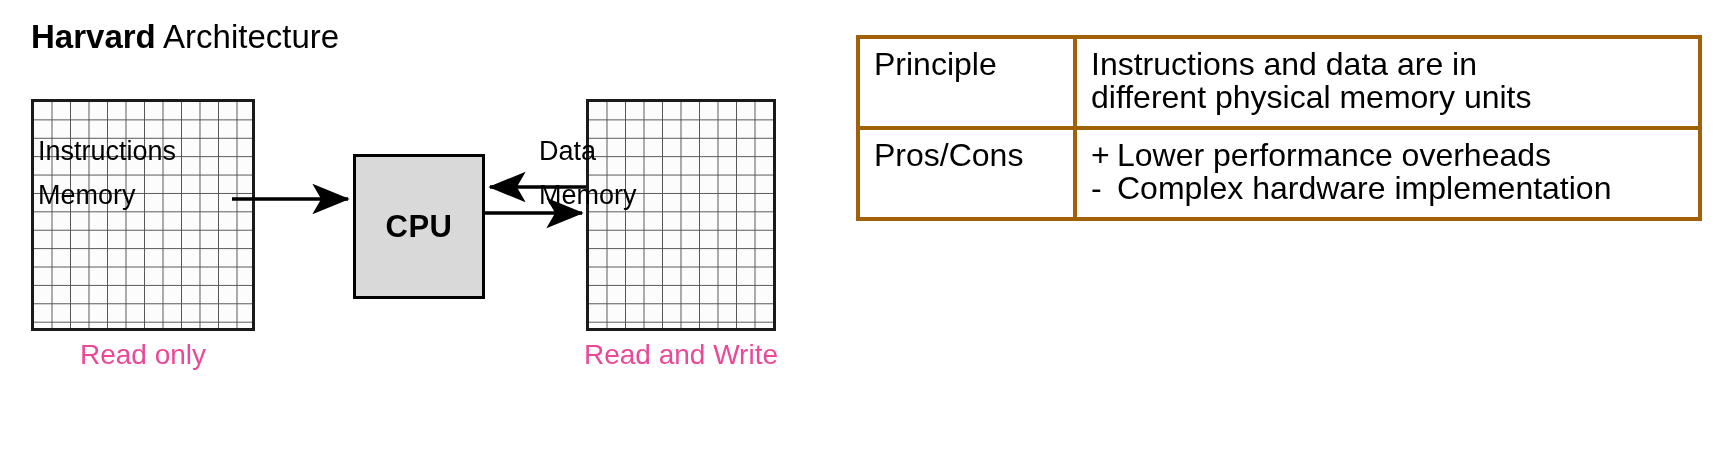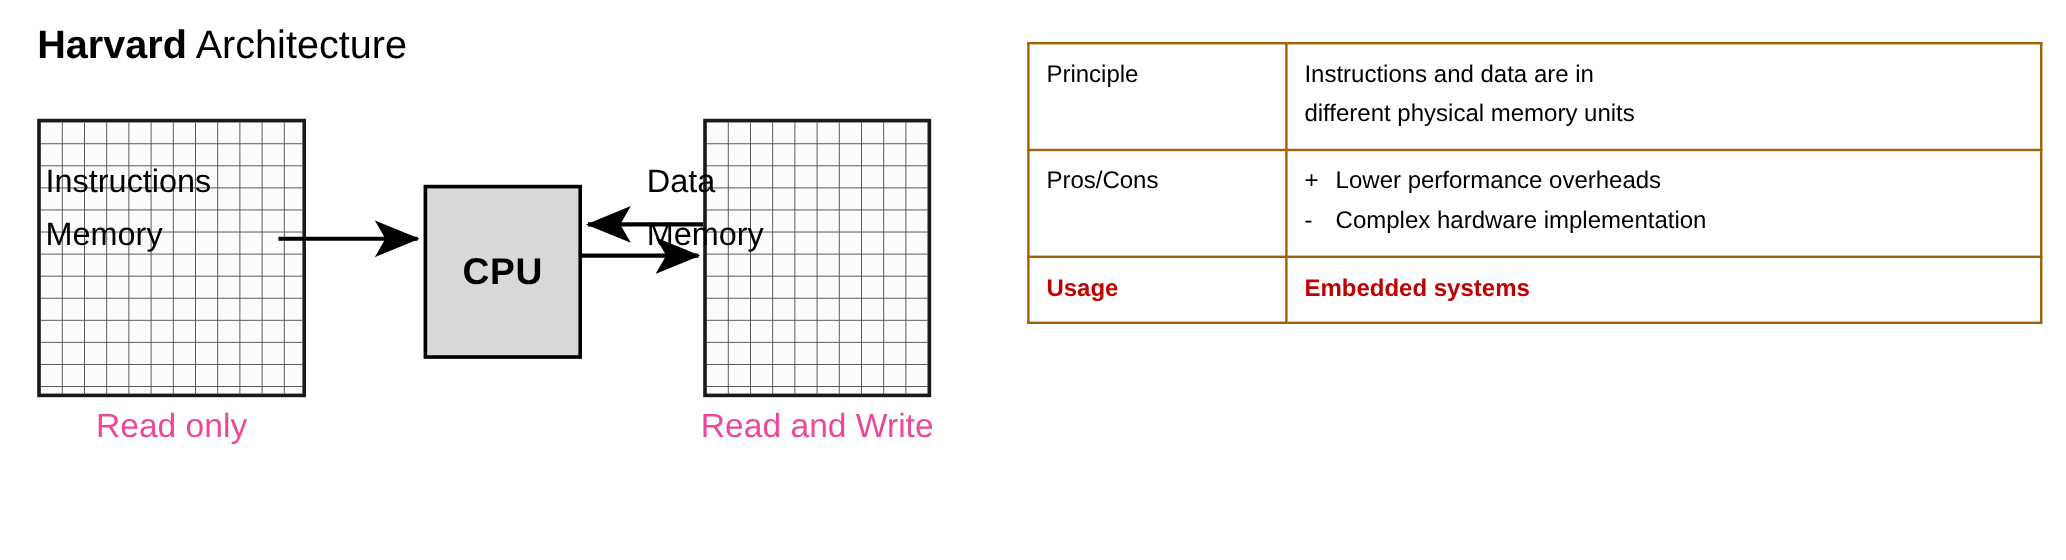--- a/index.html
+++ b/index.html
@@ -109,10 +109,10 @@
     table-layout: fixed;
   }
   #comparison-table td {
-    border: 2px solid #a16207;
+    border: 4px solid #a16207;
     vertical-align: top;
     padding: 9px 14px 12px 14px;
-    font-size: 20px;
+    font-size: 32px;
     line-height: 33px;
     color: #000;
   }

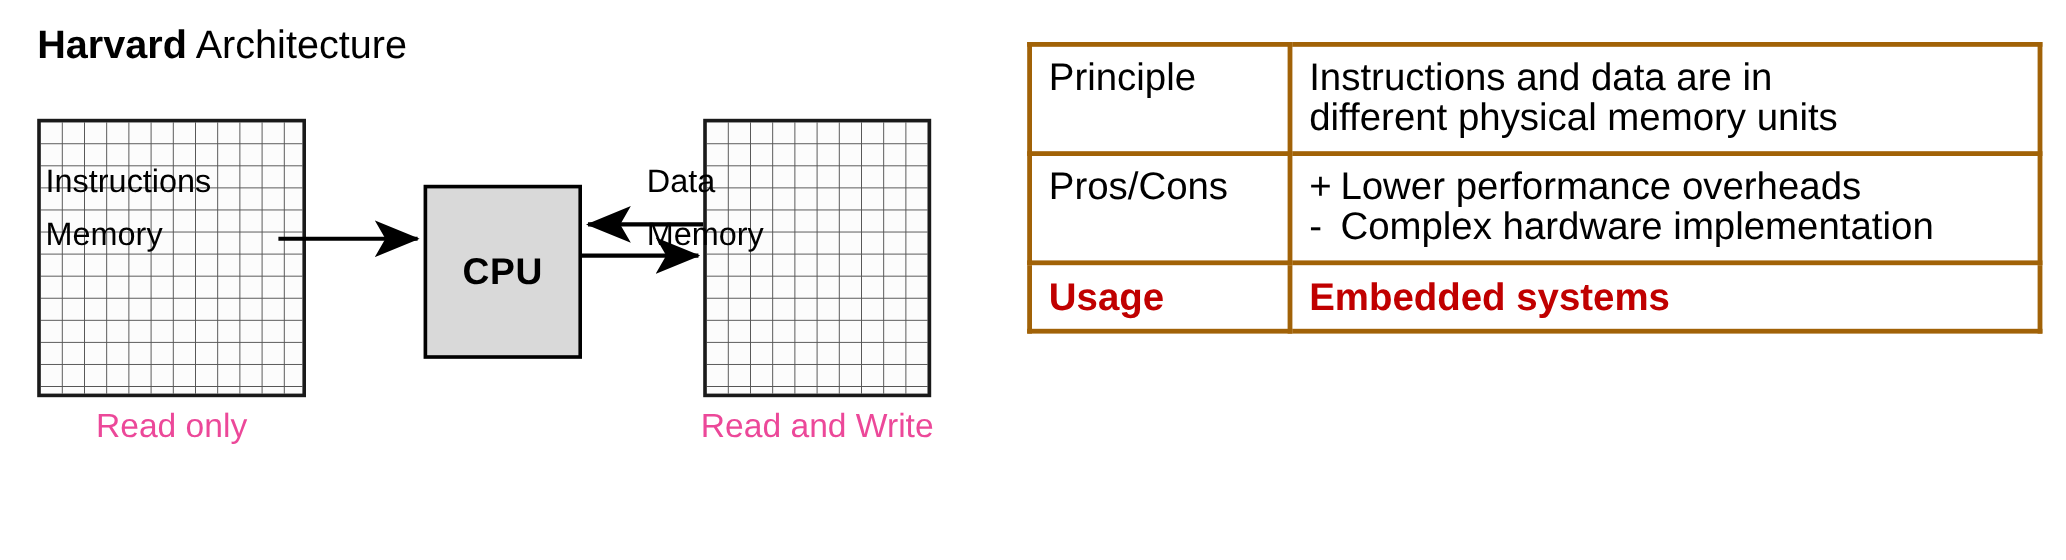--- a/index.html
+++ b/index.html
@@ -187,12 +187,6 @@
         <span class="value-line"><span class="prefix-sign">-</span><span>Complex hardware implementation</span></span>
       </td>
     </tr>
-    <tr class="usage-row">
-      <td class="label-cell">Usage</td>
-      <td>
-        <span class="value-line"><span class="prefix-sign" style="width:0"></span><span>Embedded systems</span></span>
-      </td>
-    </tr>
   </tbody>
 </table>
 

